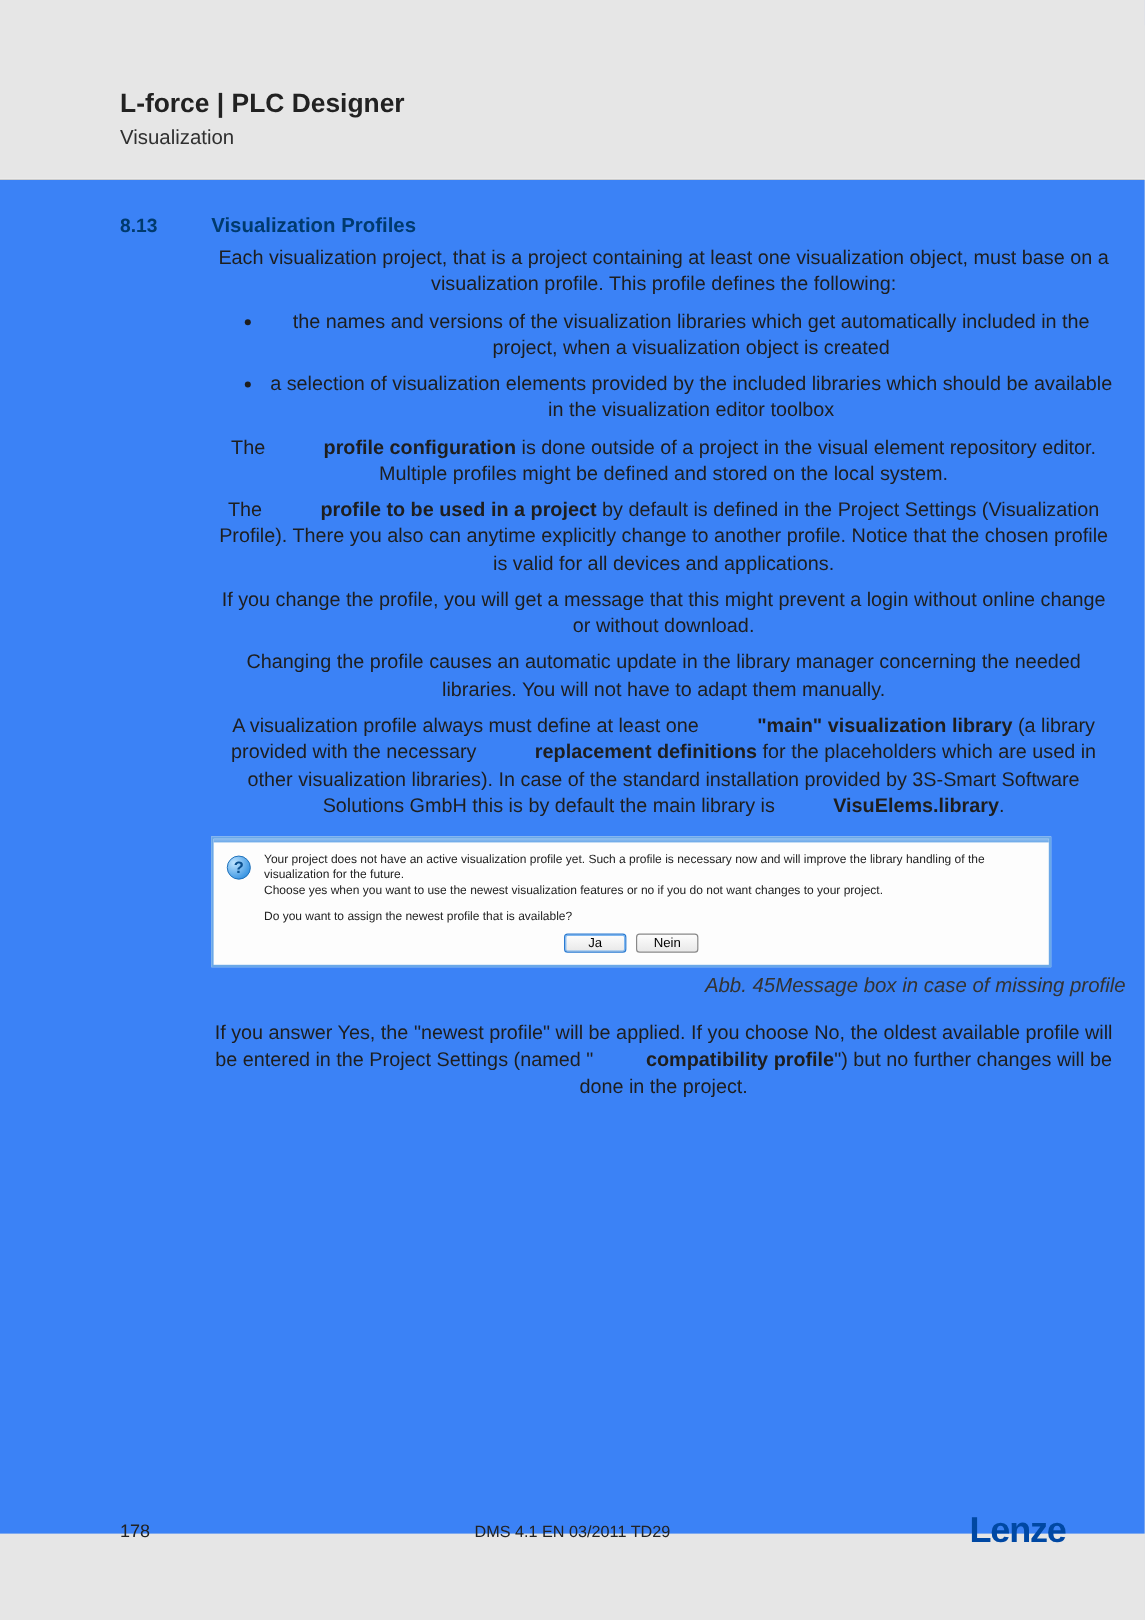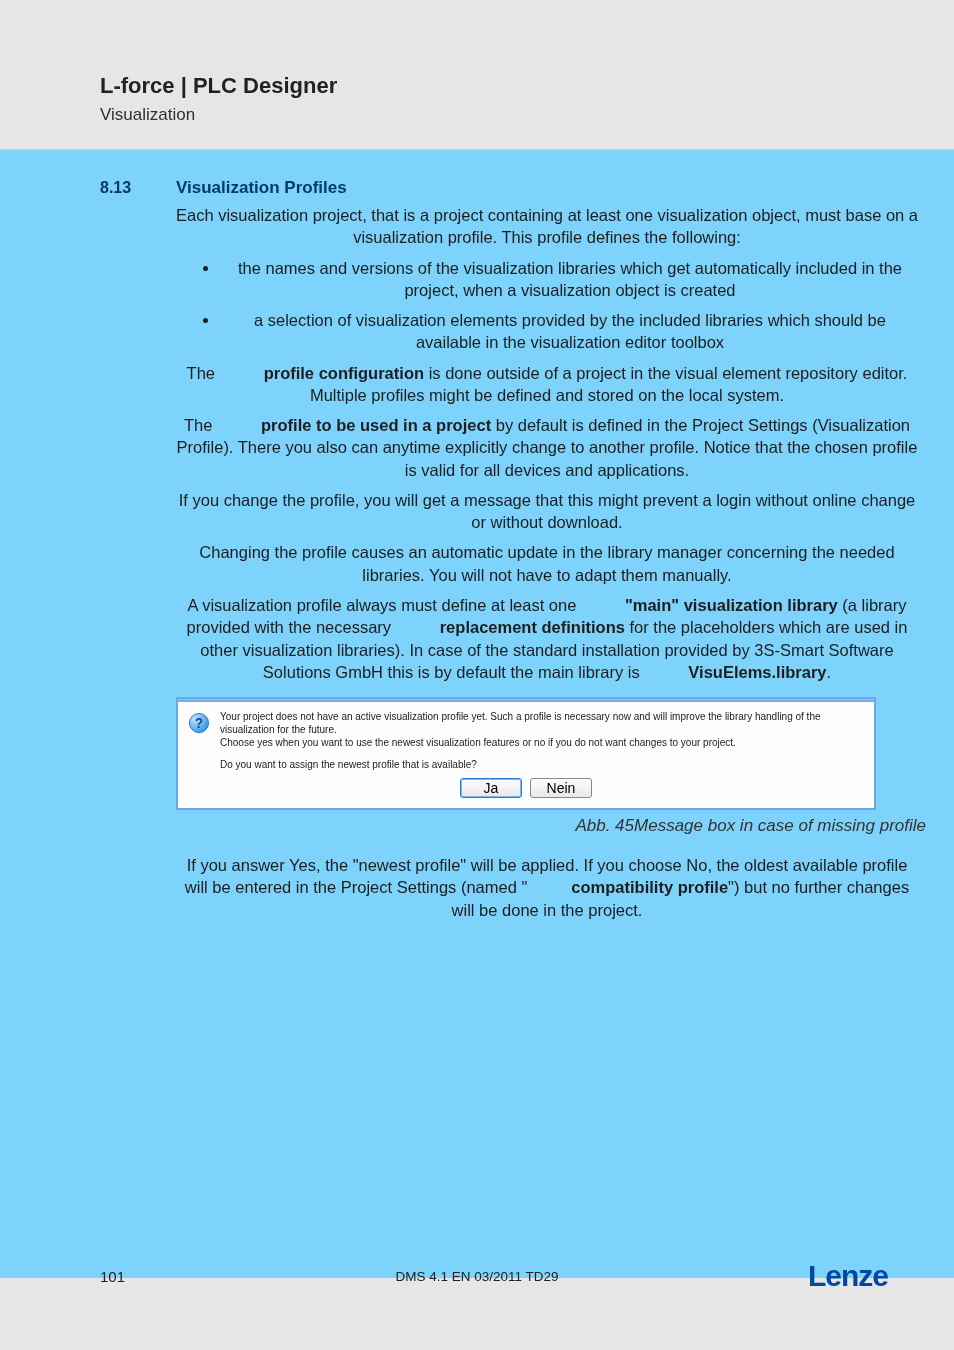--- a/index.html
+++ b/index.html
@@ -38,8 +38,8 @@
     box-shadow: 0 1px 0 #ccc inset;
   }
   .body-area {
-    background: #7dd3fc;
-    padding: 28px 28px 0 100px;
+    background: #3b82f6;
+    padding: 28px 16px 0 100px;
     min-height: 1100px;
     position: relative;
   }

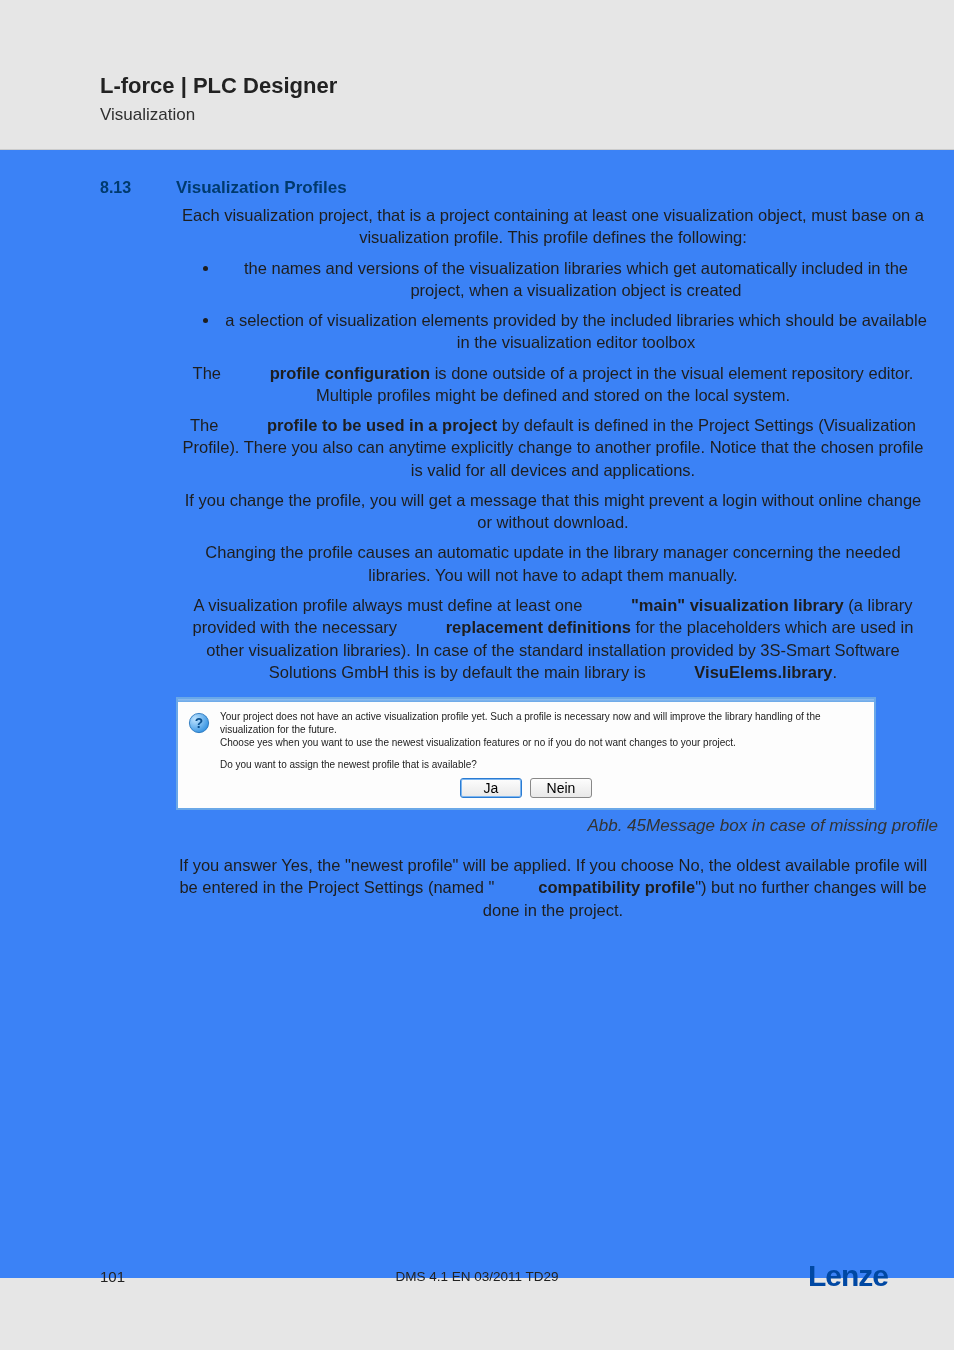--- a/index.html
+++ b/index.html
@@ -128,10 +128,10 @@
     padding: 6px 0 10px 0;
   }
   .msgbox-buttons button {
-    font-size: 14px;
+    font-size: 11px;
     font-family: Tahoma, Arial, sans-serif;
     padding: 1px 0;
-    width: 62px;
+    width: 52px;
     background: linear-gradient(#fdfdfd, #e8e8e8);
     border: 1px solid #888;
     border-radius: 3px;

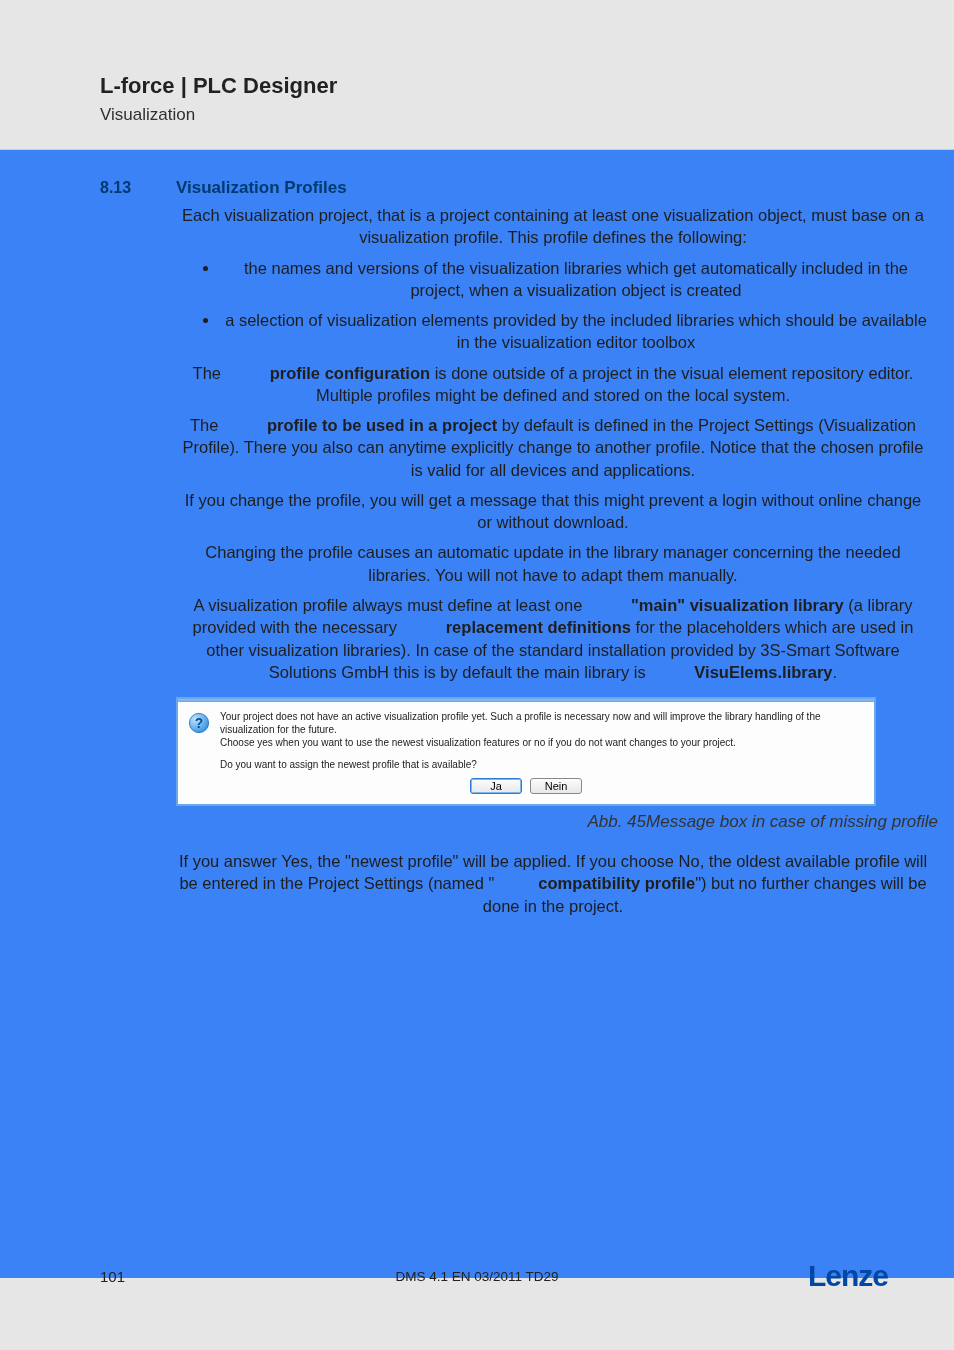--- a/index.html
+++ b/index.html
@@ -267,7 +267,7 @@
   </div>
 
   <div class="footer">
-    <div class="pagenum">101</div>
+    <div class="pagenum">178</div>
     <div class="docid">DMS 4.1 EN 03/2011 TD29</div>
     <div class="logo">Lenze</div>
   </div>

